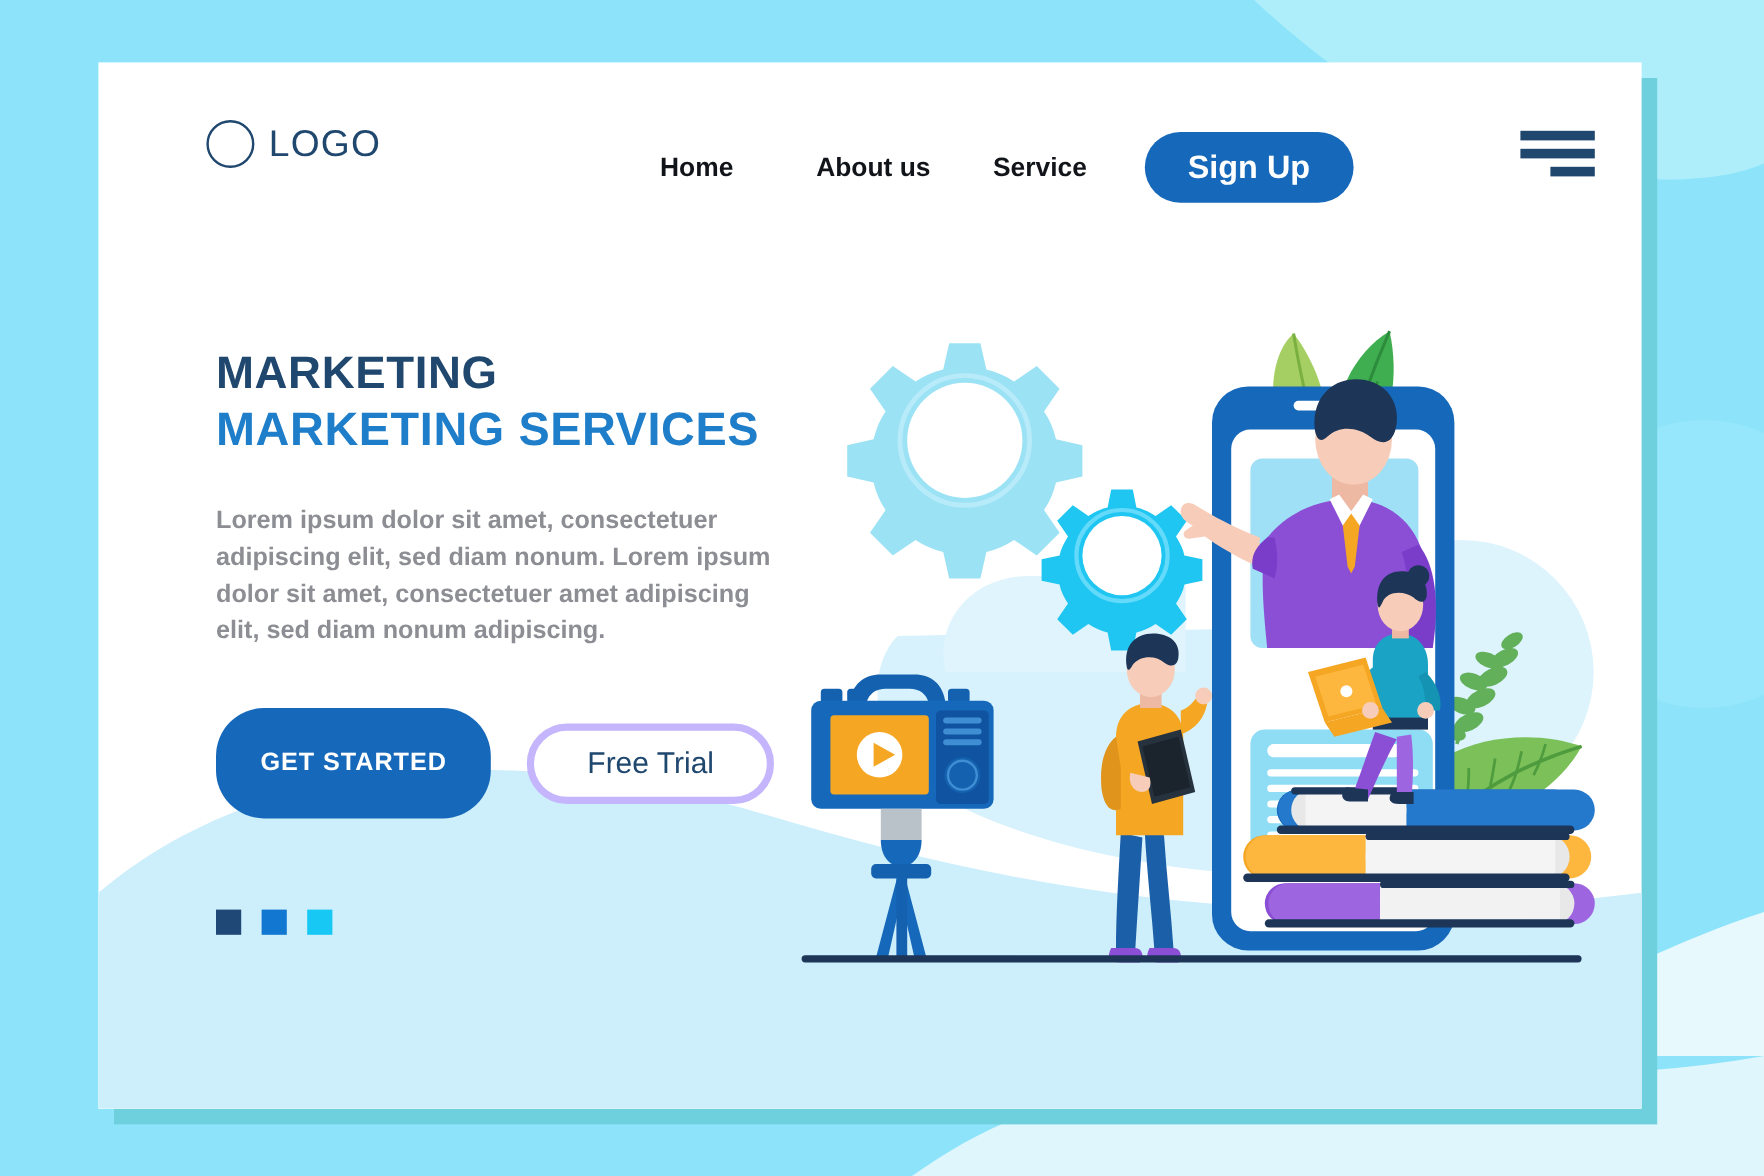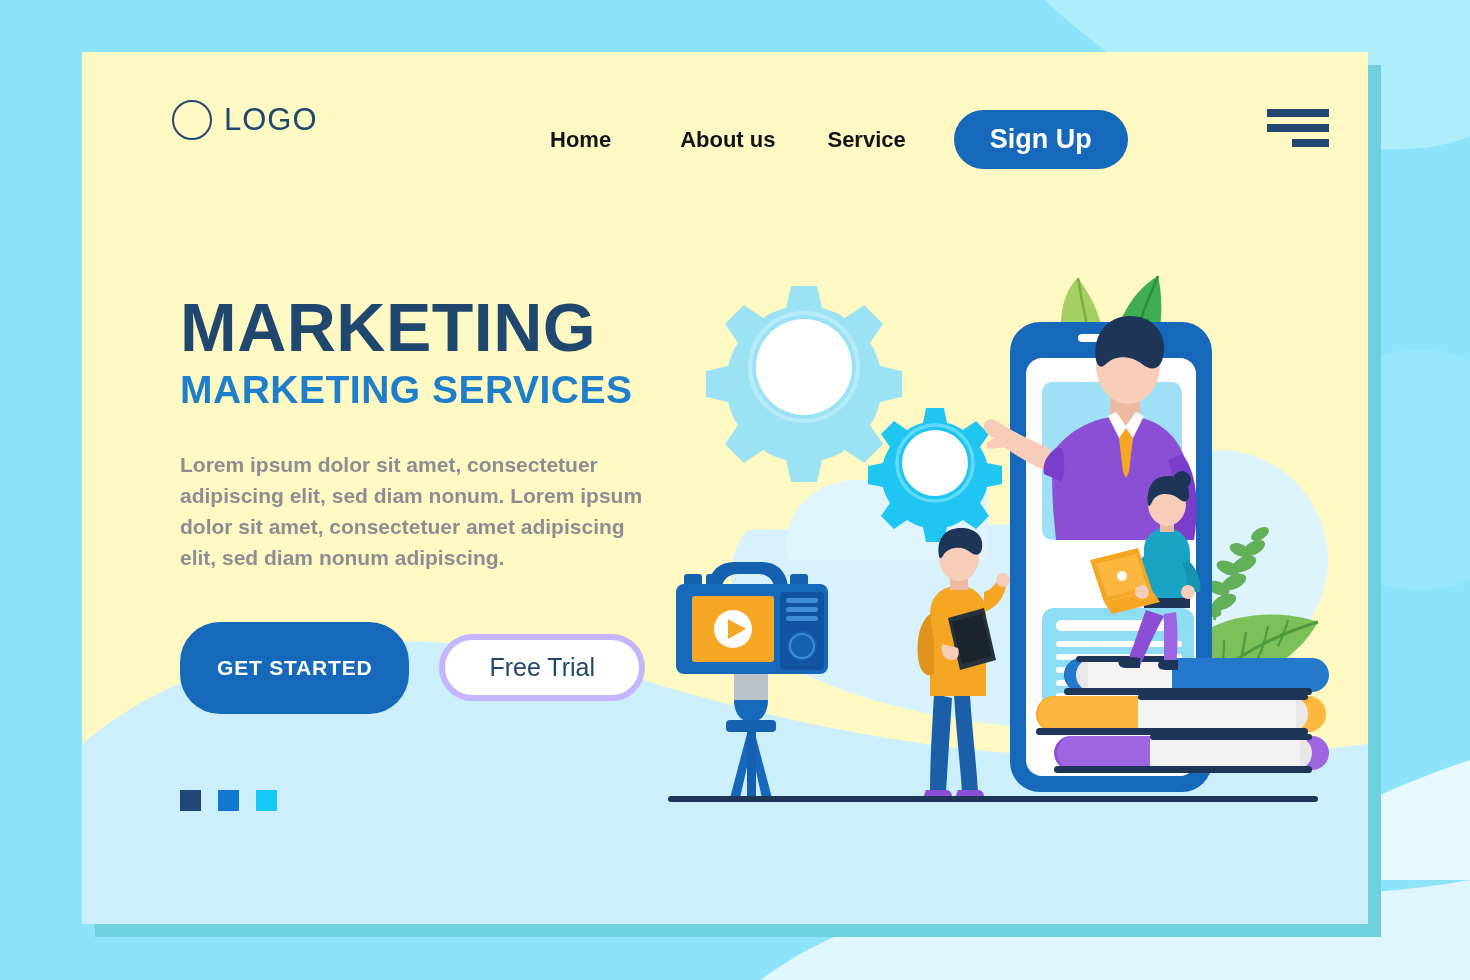--- a/index.html
+++ b/index.html
@@ -18,7 +18,7 @@
     position:absolute;
     left:82px; top:52px;
     width:1286px; height:872px;
-    background:#fef9c3;
+    background:#ffffff;
     z-index:3;
     overflow:hidden;
   }

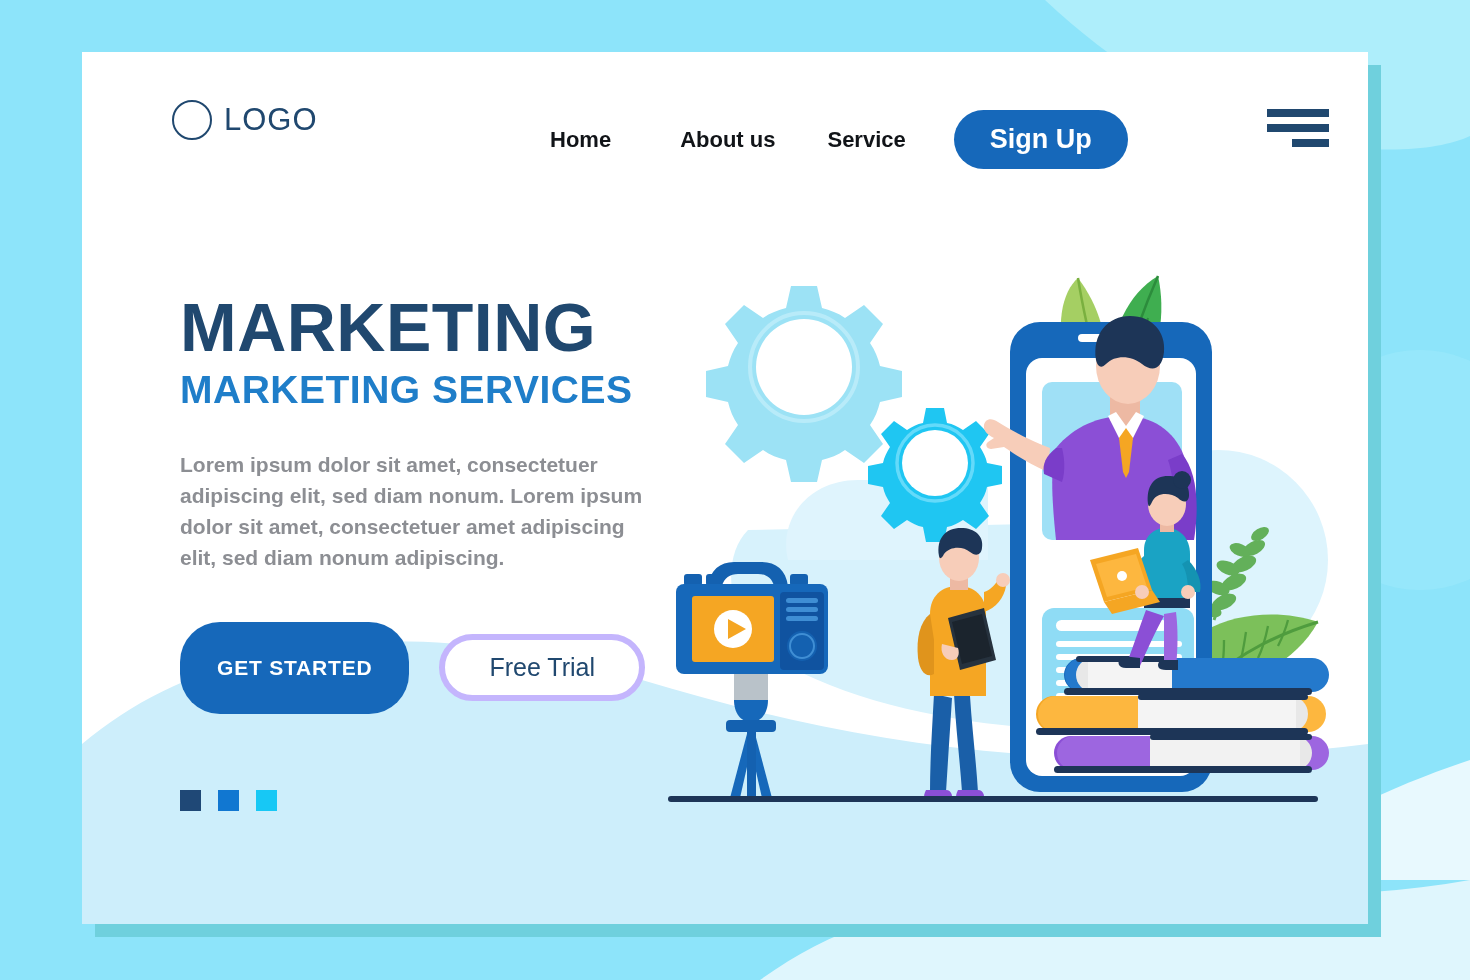--- a/index.html
+++ b/index.html
@@ -73,7 +73,7 @@
   
   #hero-copy { position:absolute; left:98px; top:240px; width:520px; z-index:15; }
   #hero-title {
-    font-size:68px; font-weight:bold; color:#20486f;
+    font-size:38px; font-weight:bold; color:#20486f;
     letter-spacing:0.5px; line-height:1.05;
   }
   #hero-subtitle {

